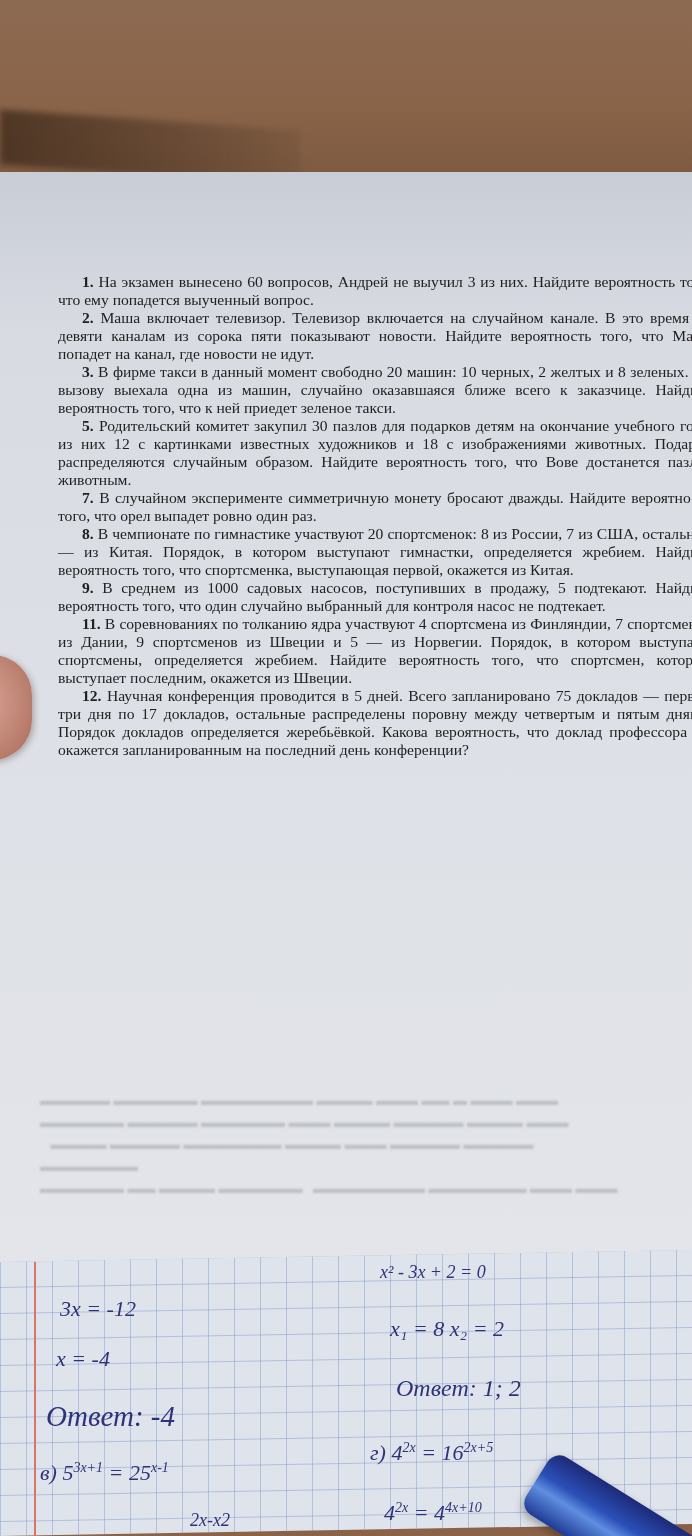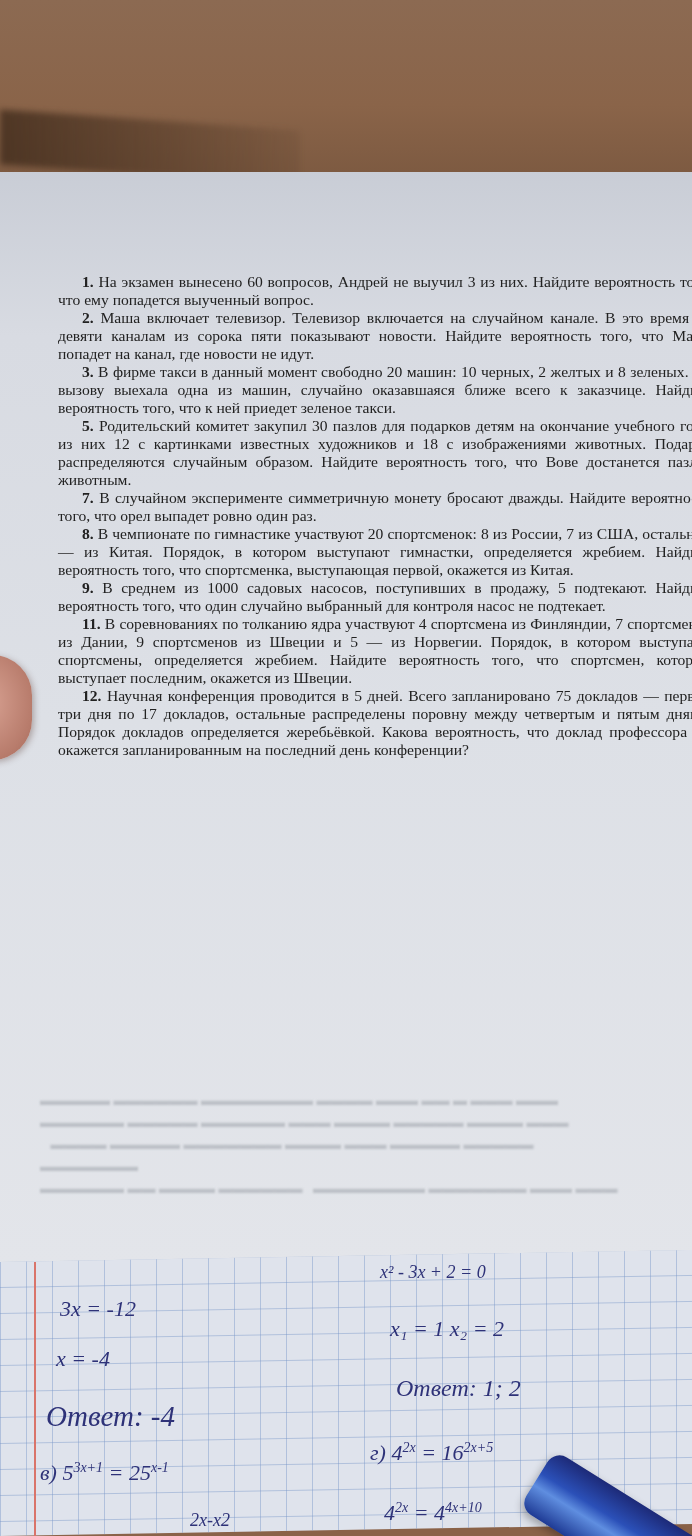--- a/index.html
+++ b/index.html
@@ -132,7 +132,7 @@
 <div class="hw" style="left:190px; top:1510px; font-size:18px;">2x-x2</div>
 
 <div class="hw" style="left:380px; top:1262px; font-size:18px;">x² - 3x + 2 = 0</div>
-<div class="hw" style="left:390px; top:1316px;">x₁ = 1   x₂ = 2</div>
+<div class="hw" style="left:390px; top:1316px;">x₁ = 8   x₂ = 2</div>
 <div class="hw" style="left:396px; top:1375px; font-size:24px;">Ответ: 1; 2</div>
 <div class="hw" style="left:370px; top:1440px;">
   <span>г)</span>

